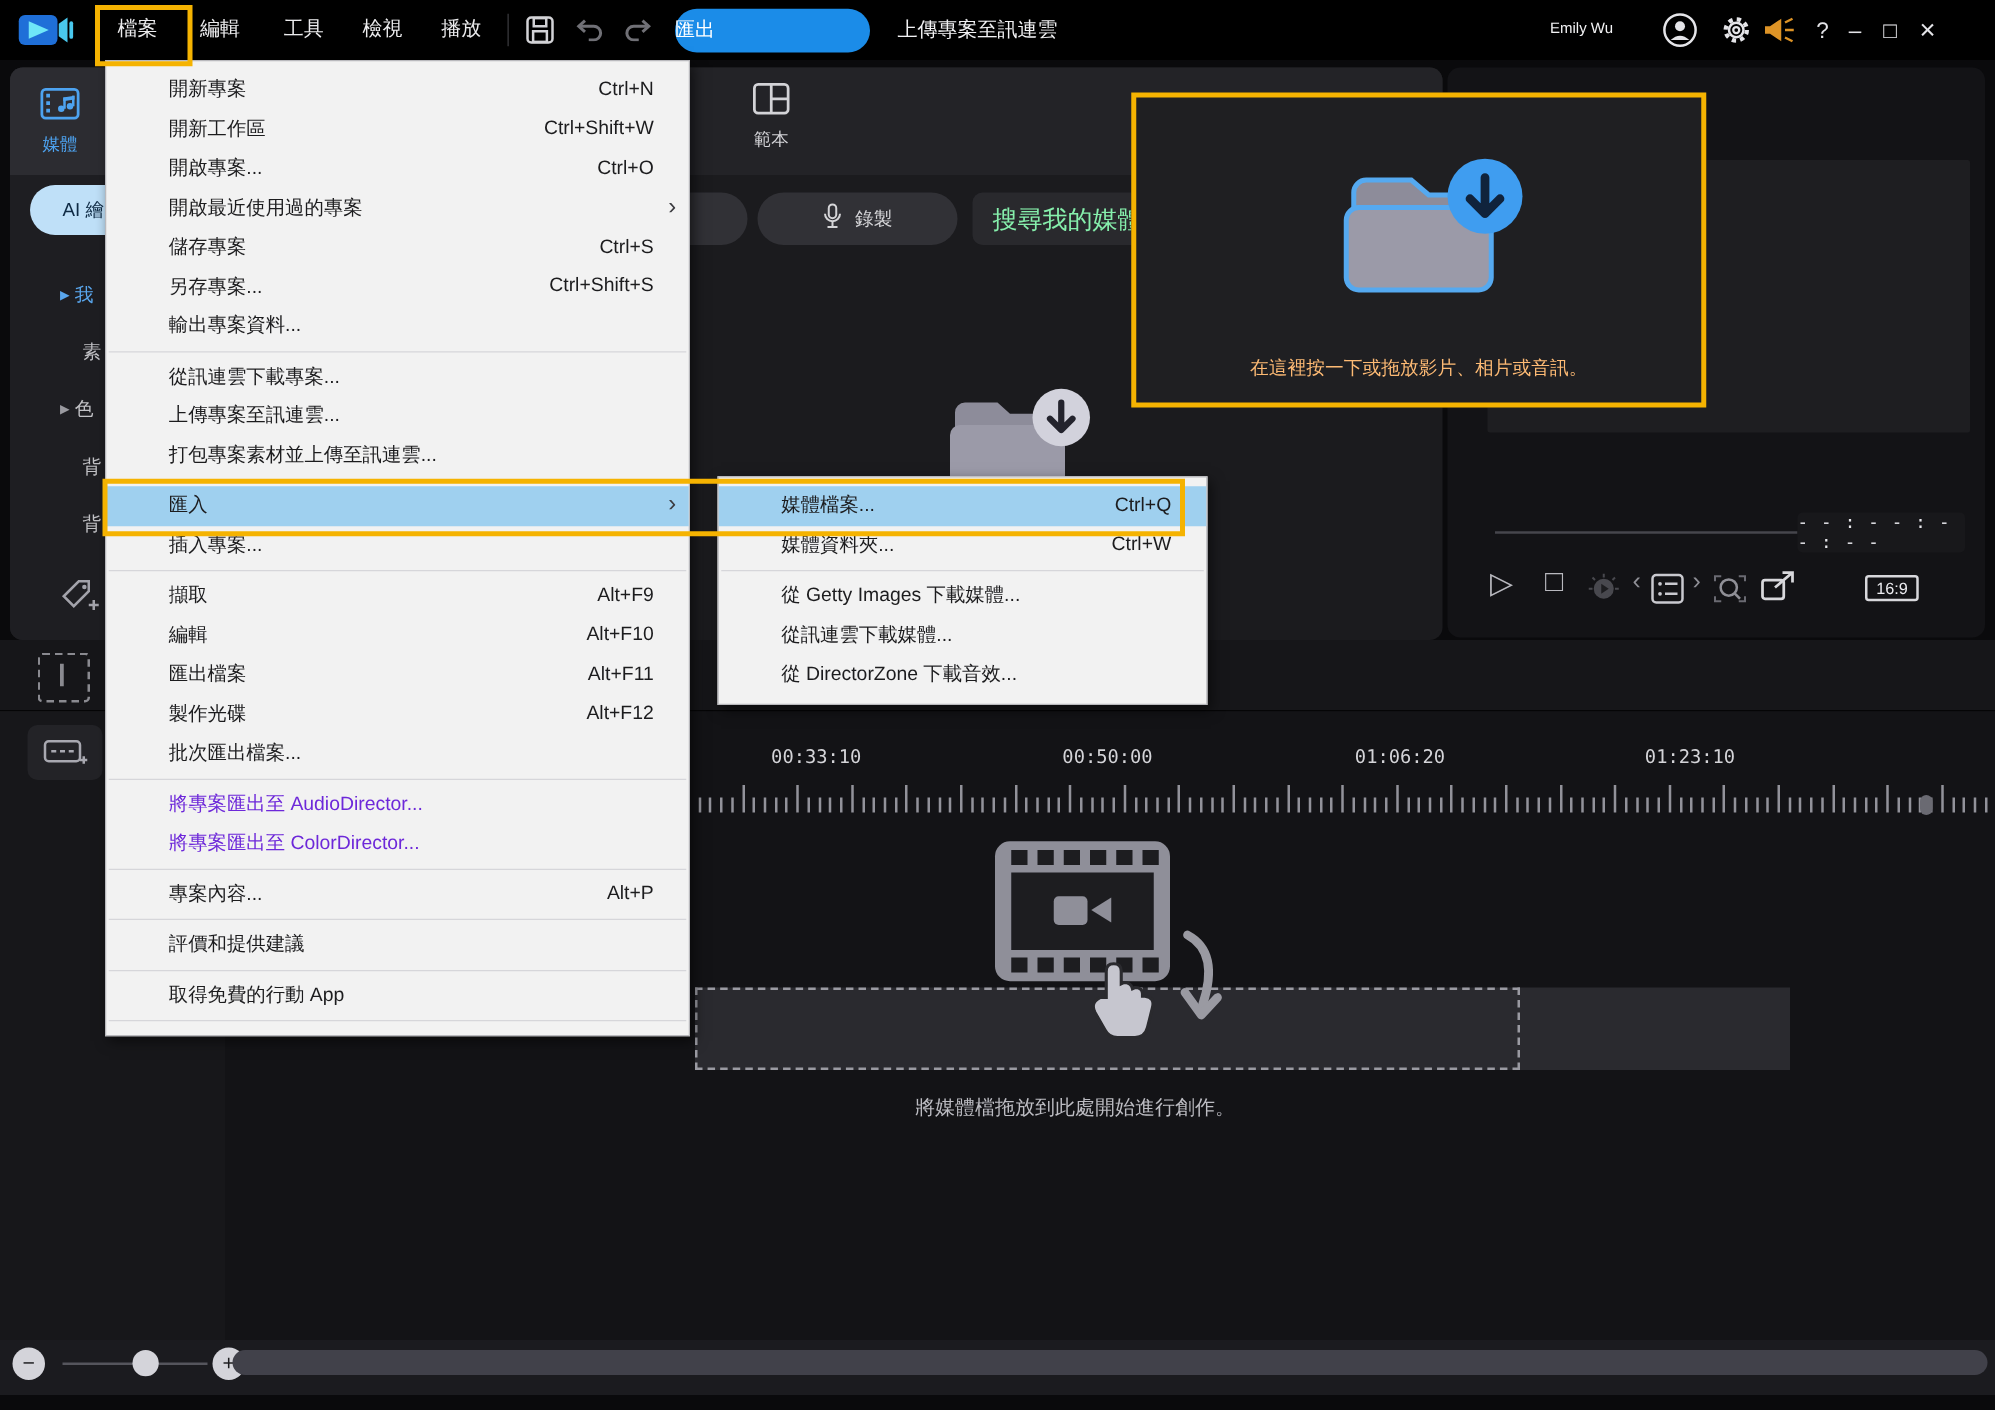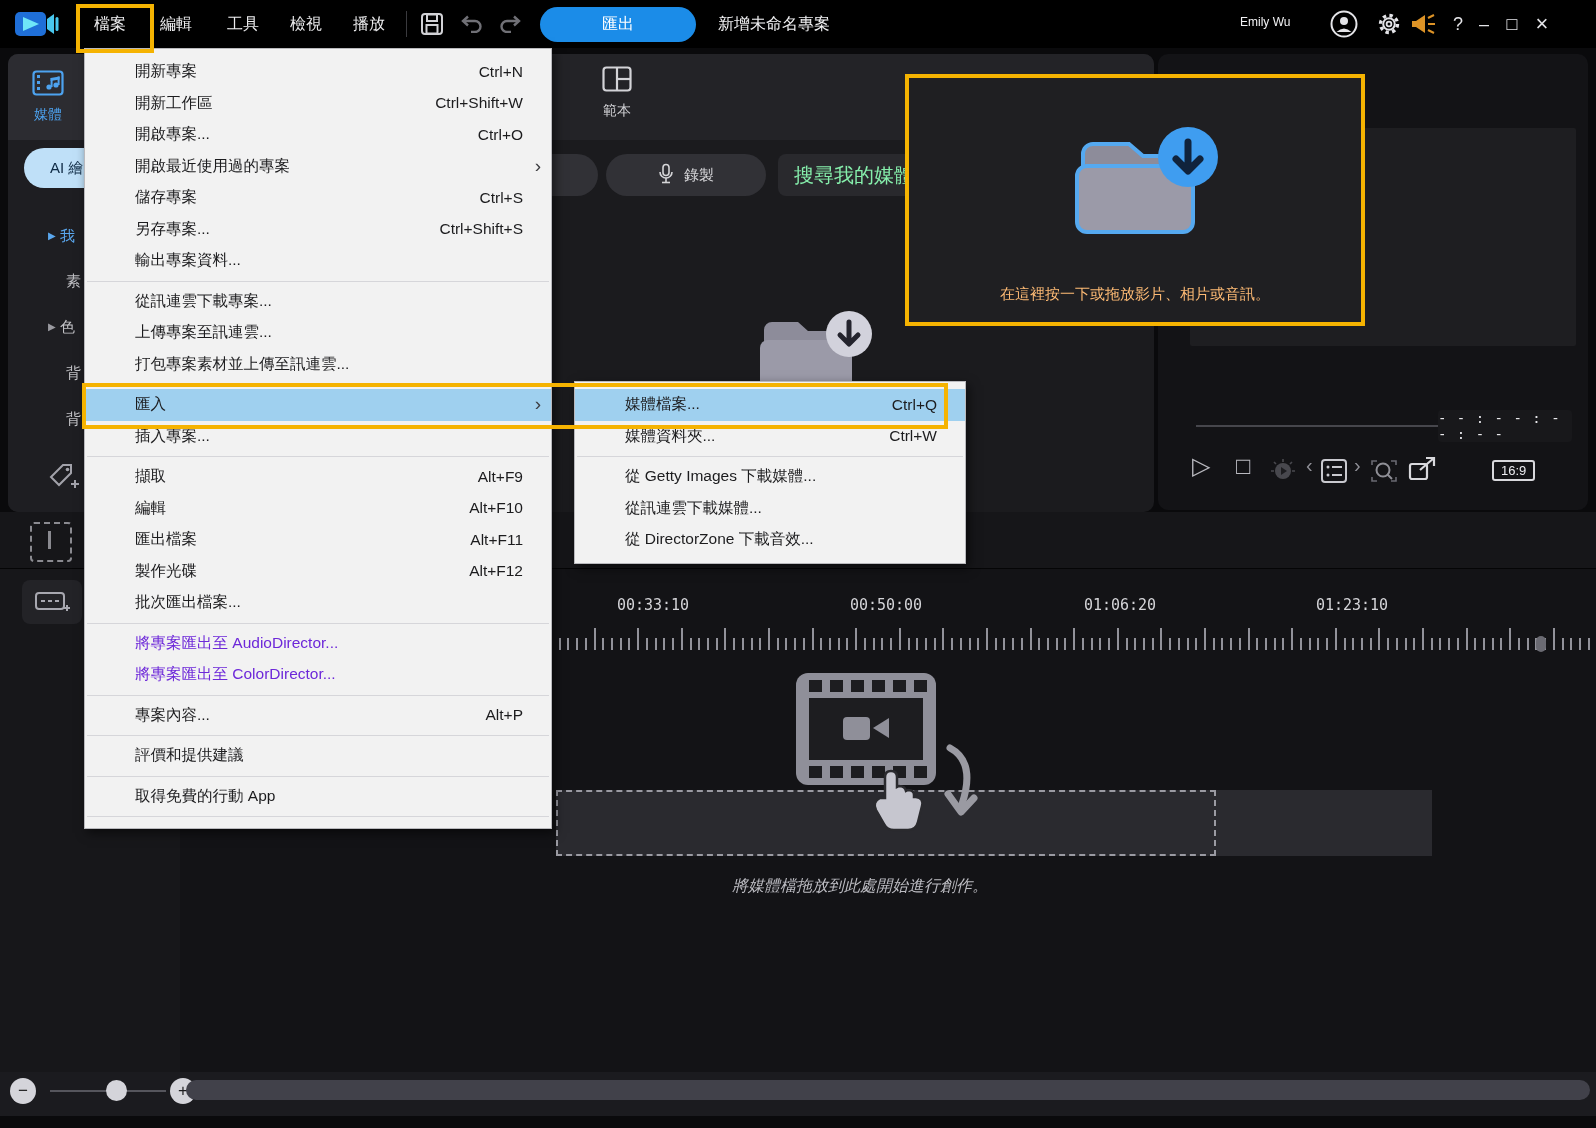--- a/index.html
+++ b/index.html
@@ -12,7 +12,7 @@
   .tb-sep{position:absolute;left:406px;top:11px;width:1px;height:26px;background:#3a3a3e;}
   .tb-icon{position:absolute;top:12px;}
   .export-btn{position:absolute;left:540px;top:7px;width:156px;height:35px;border-radius:18px;
-    background:#1b8ce8;color:#fff;font-size:16px;display:flex;align-items:center;justify-content:center;}
+    background:#1b8ce8;color:#fff;font-size:16px;display:flex;align-items:center;justify-content:flex-start;}
   .proj-title{position:absolute;left:718px;top:14px;font-size:16px;color:#f2f2f4;}
   .user-name{position:absolute;left:1240px;top:15px;font-size:12px;color:#f2f2f4;}
   .win-glyph{position:absolute;top:0;height:48px;line-height:48px;font-size:18px;color:#e4e4e8;text-align:center;width:24px;}

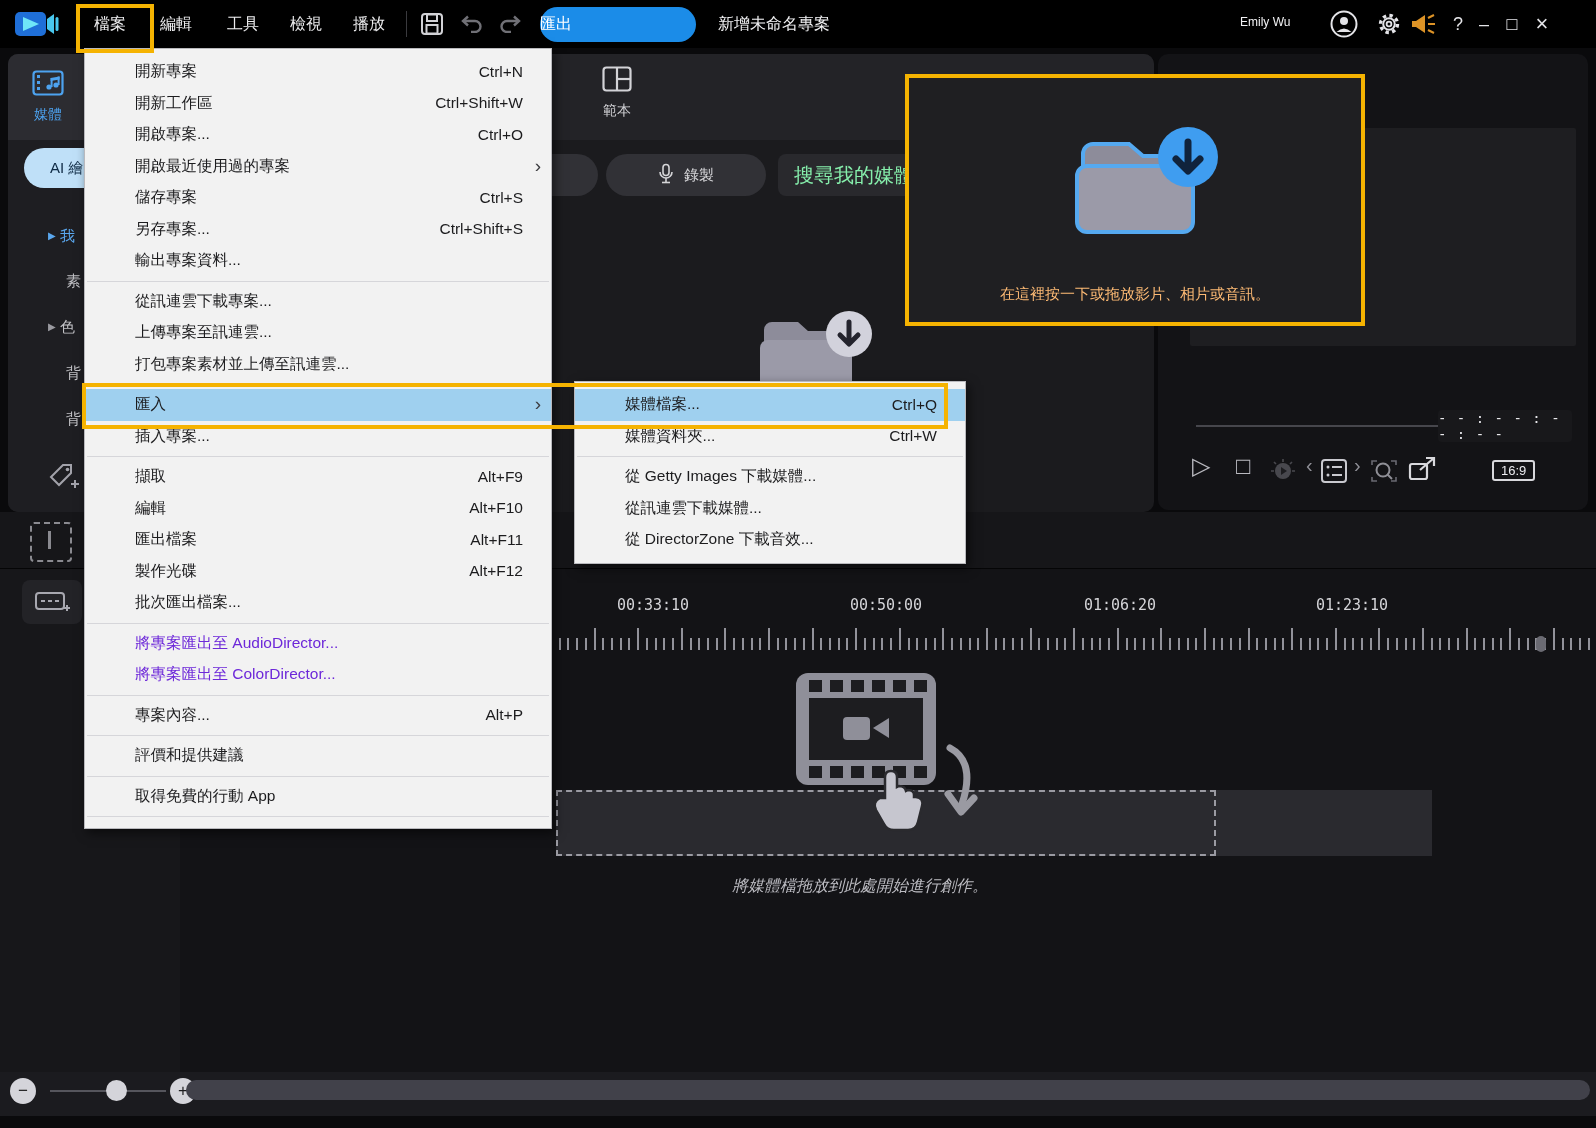--- a/index.html
+++ b/index.html
@@ -685,7 +685,7 @@
     <div class="export-btn">
         <span>匯出</span>
       </div>
-    <span class="proj-title">新增未命名專案</span>
+    <span class="proj-title">上傳專案至訊連雲</span>
     <span class="user-name">Emily Wu</span>
     <span class="tb-icon" style="left:1330px;top:10px;">
       <svg width="28" height="28" viewBox="0 0 28 28">

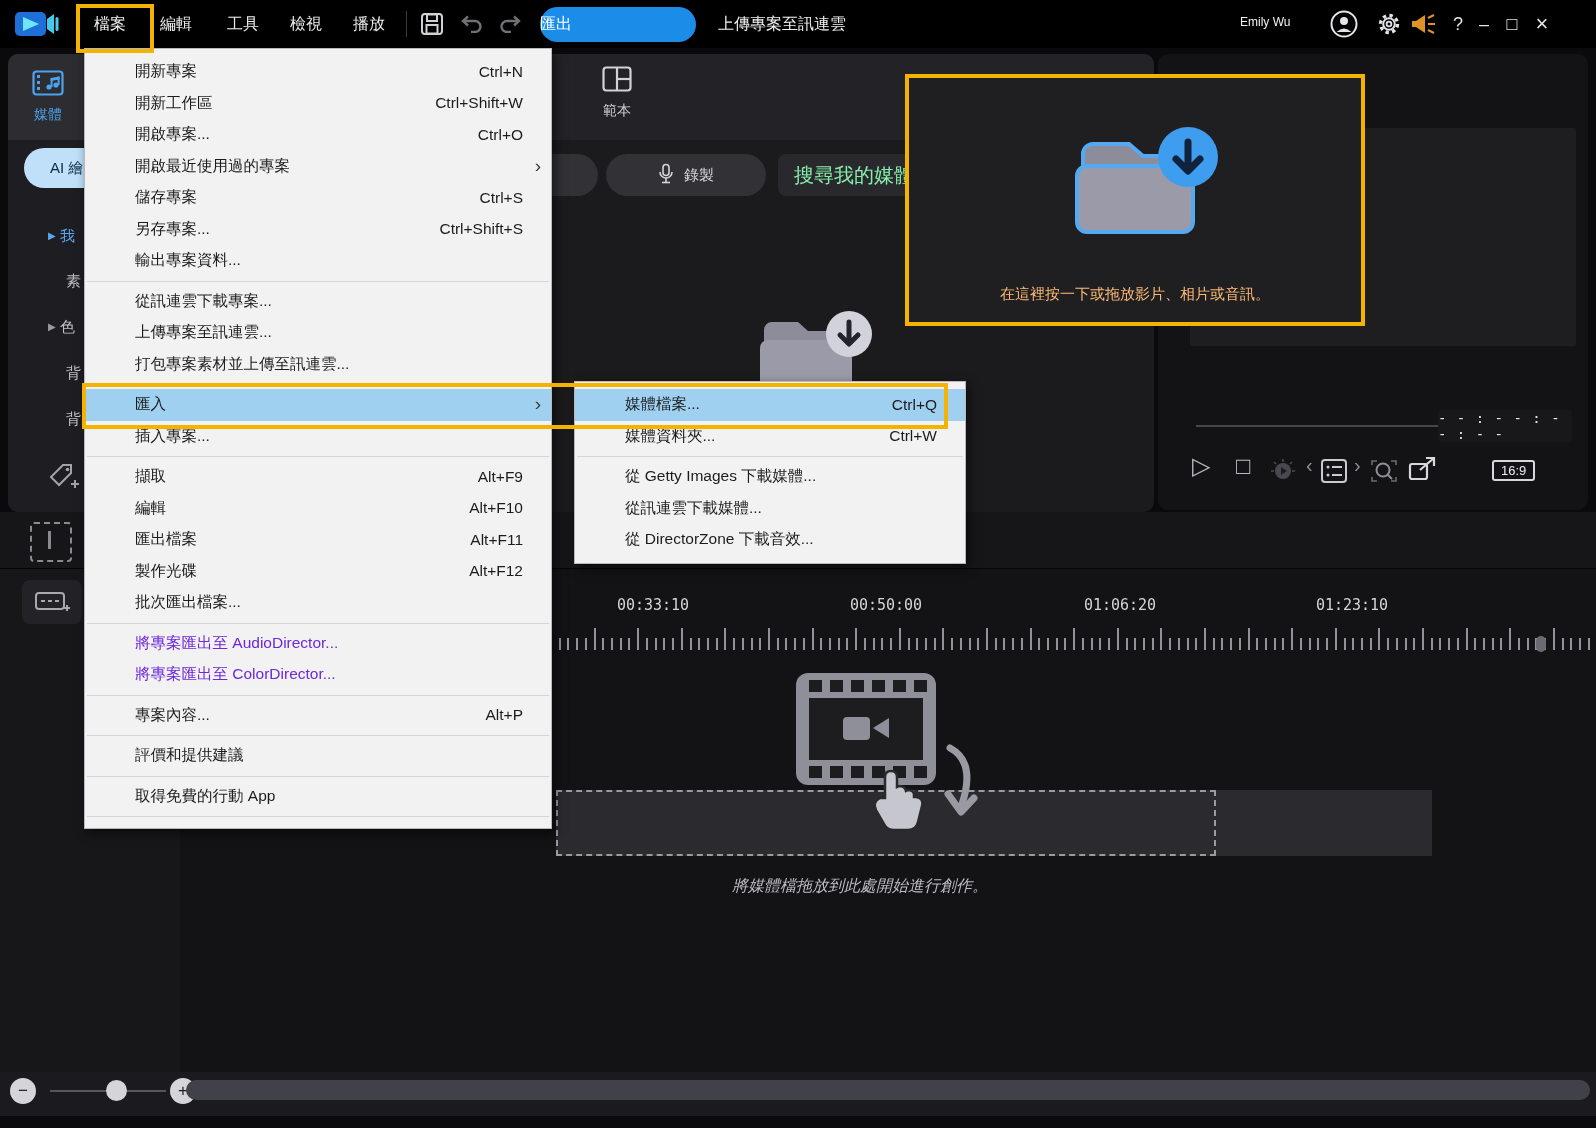--- a/index.html
+++ b/index.html
@@ -67,7 +67,7 @@
   .ruler-thumb{position:absolute;left:1536px;top:636px;width:10px;height:16px;border-radius:5px;background:#6a6a72;z-index:2;}
   .lane{position:absolute;left:556px;top:790px;width:876px;height:66px;background:#2a2a2f;z-index:2;}
   .dash-drop{position:absolute;left:556px;top:790px;width:660px;height:66px;border:2px dashed #9a9aa2;box-sizing:border-box;z-index:3;}
-  .tl-hint{position:absolute;left:540px;top:876px;width:640px;text-align:center;font-size:16px;color:#bcbcc2;z-index:3;font-style:italic;}
+  .tl-hint{position:absolute;left:540px;top:876px;width:640px;text-align:center;font-size:16px;color:#bcbcc2;z-index:3;}
   .bottom-bar{position:absolute;left:0;top:1072px;width:1596px;height:44px;background:#1b1b1f;z-index:2;}
   .zoomer{position:absolute;width:26px;height:26px;border-radius:50%;background:#d4d4da;color:#1c1c1e;
     display:flex;align-items:center;justify-content:center;font-size:17px;top:6px;}

